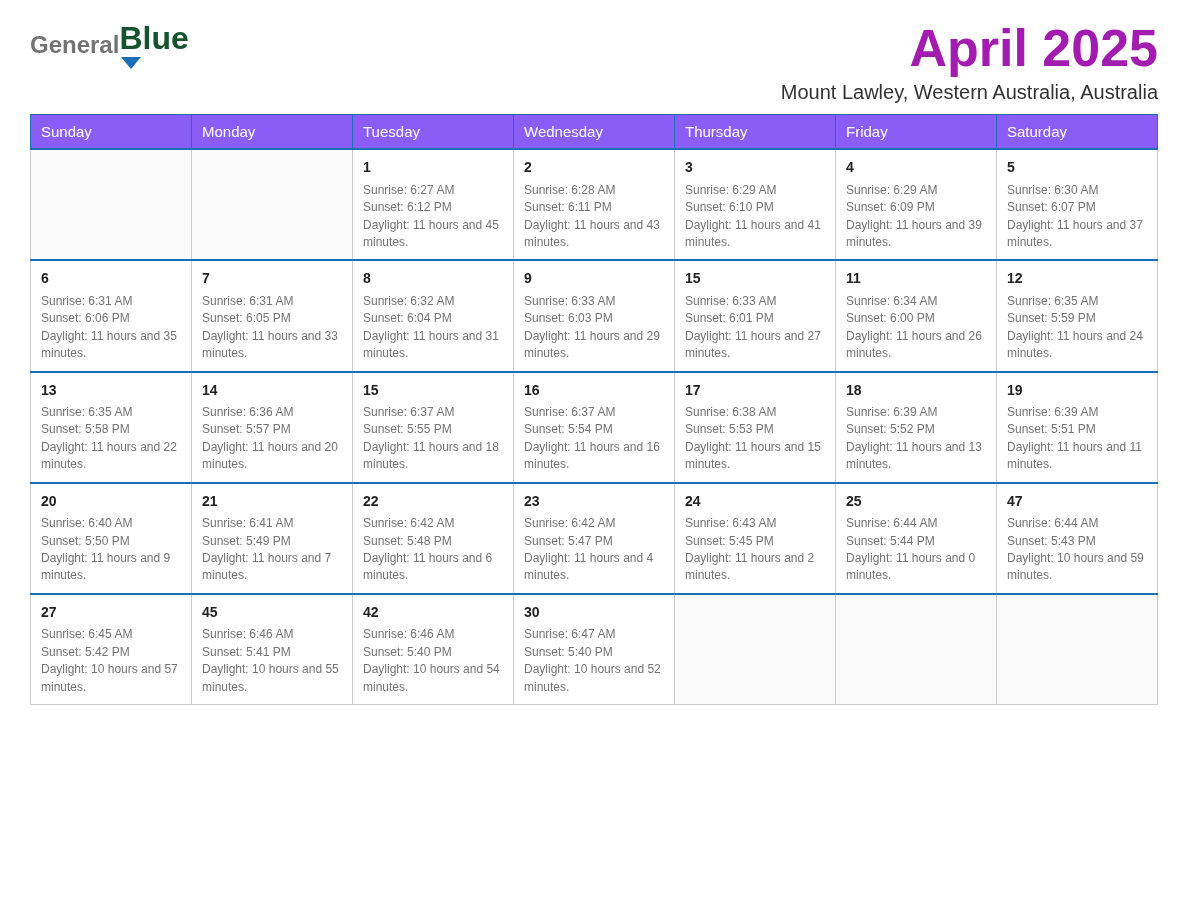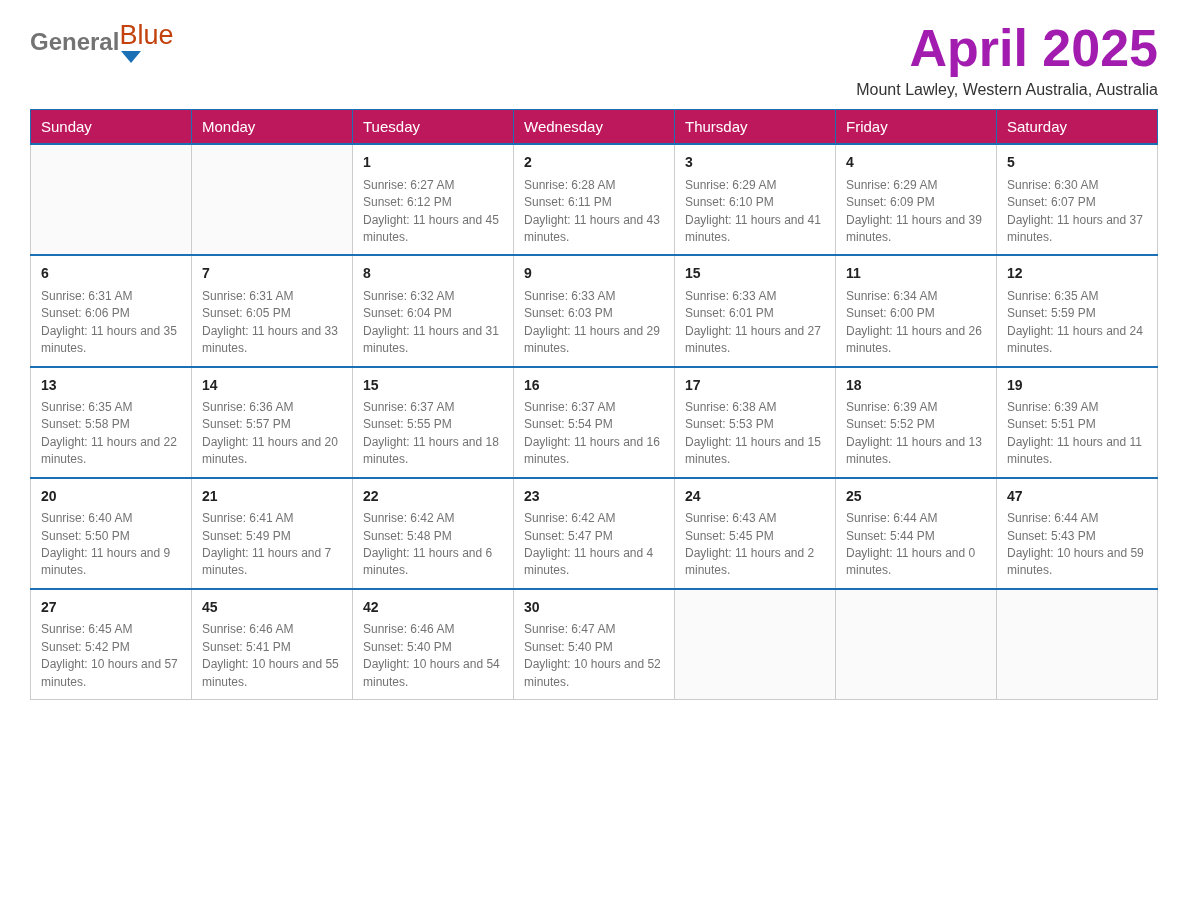--- a/index.html
+++ b/index.html
@@ -92,9 +92,9 @@
       align-items: flex-start;
     }
     .logo-blue-text {
-      font-size: 27px;
-      font-weight: normal;
-      color: #c2410c;
+      font-size: 32px;
+      font-weight: bold;
+      color: #14532d;
     }
     .logo-triangle {
       width: 0;

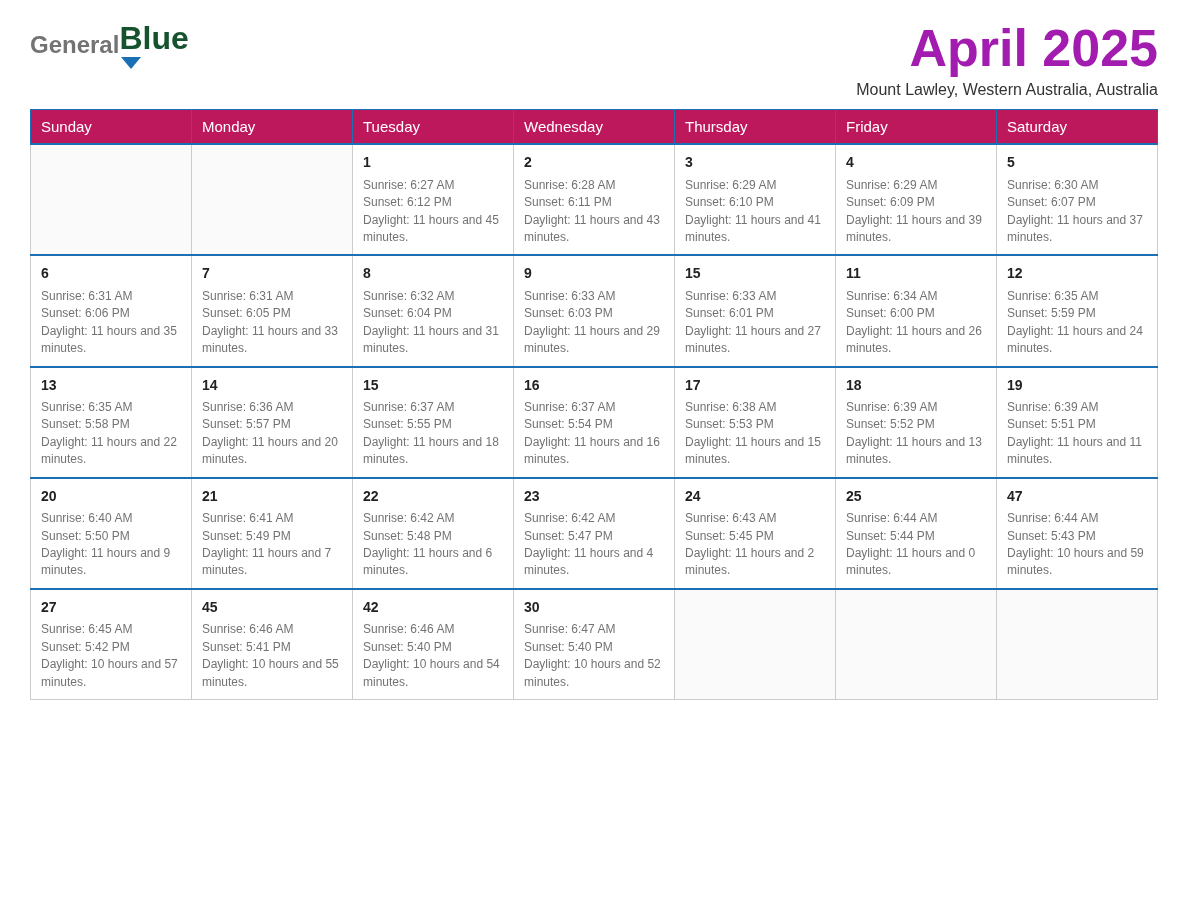--- a/index.html
+++ b/index.html
@@ -26,7 +26,7 @@
       line-height: 1.1;
     }
     .location {
-      font-size: 16px;
+      font-size: 20px;
       color: #333;
       margin-top: 4px;
     }

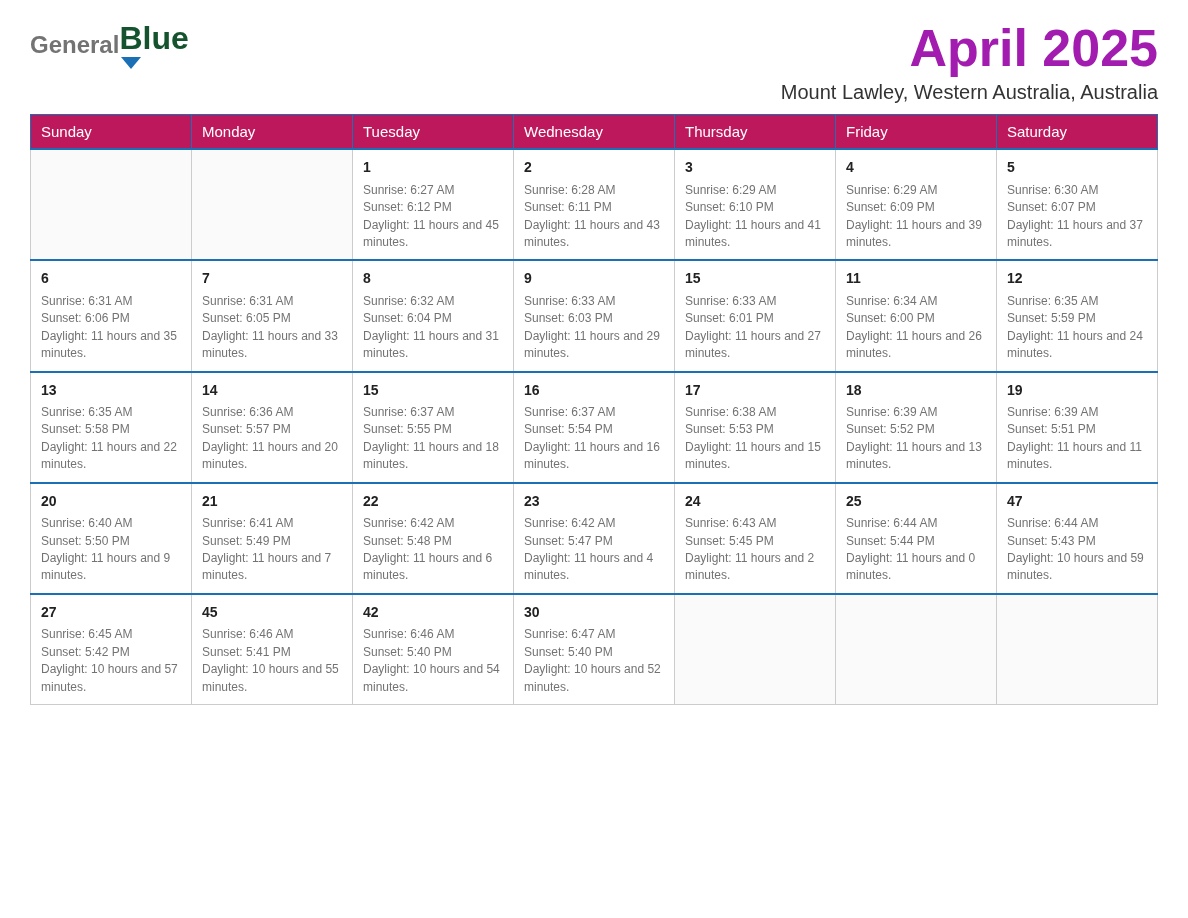--- a/index.html
+++ b/index.html
@@ -36,7 +36,7 @@
       margin-top: 8px;
     }
     .calendar-table th {
-      background-color: #be185d;
+      background-color: #8b5cf6;
       color: #fff;
       font-size: 15px;
       font-weight: normal;

